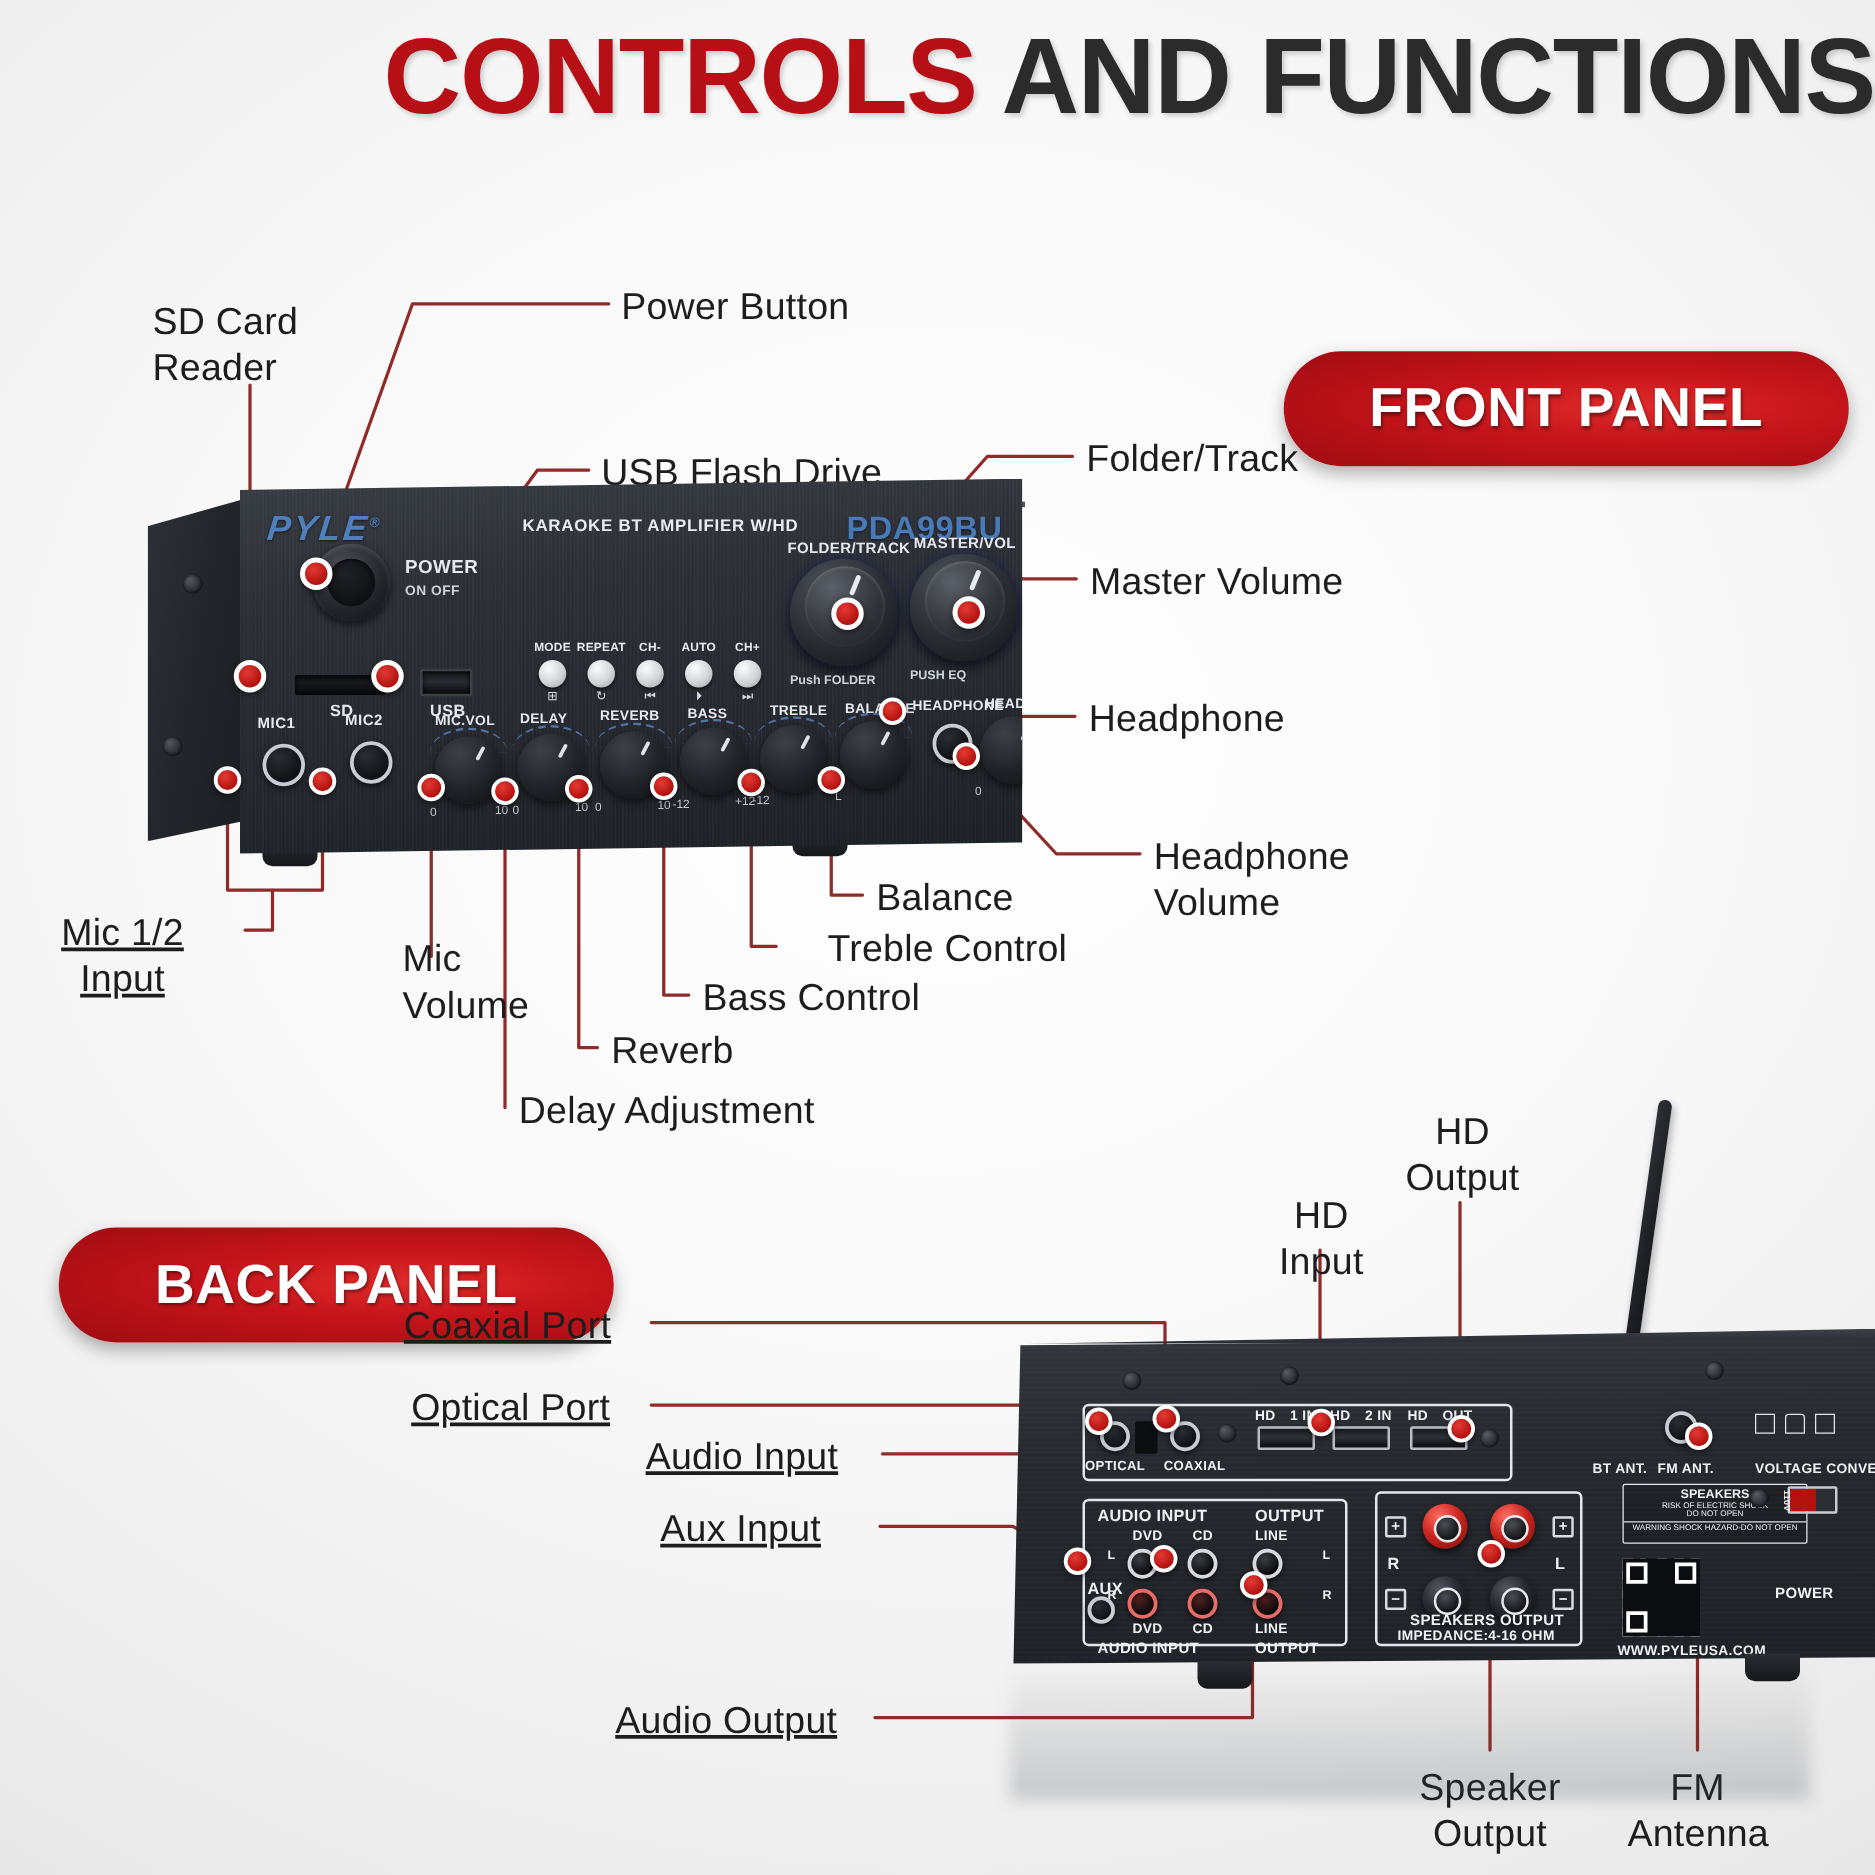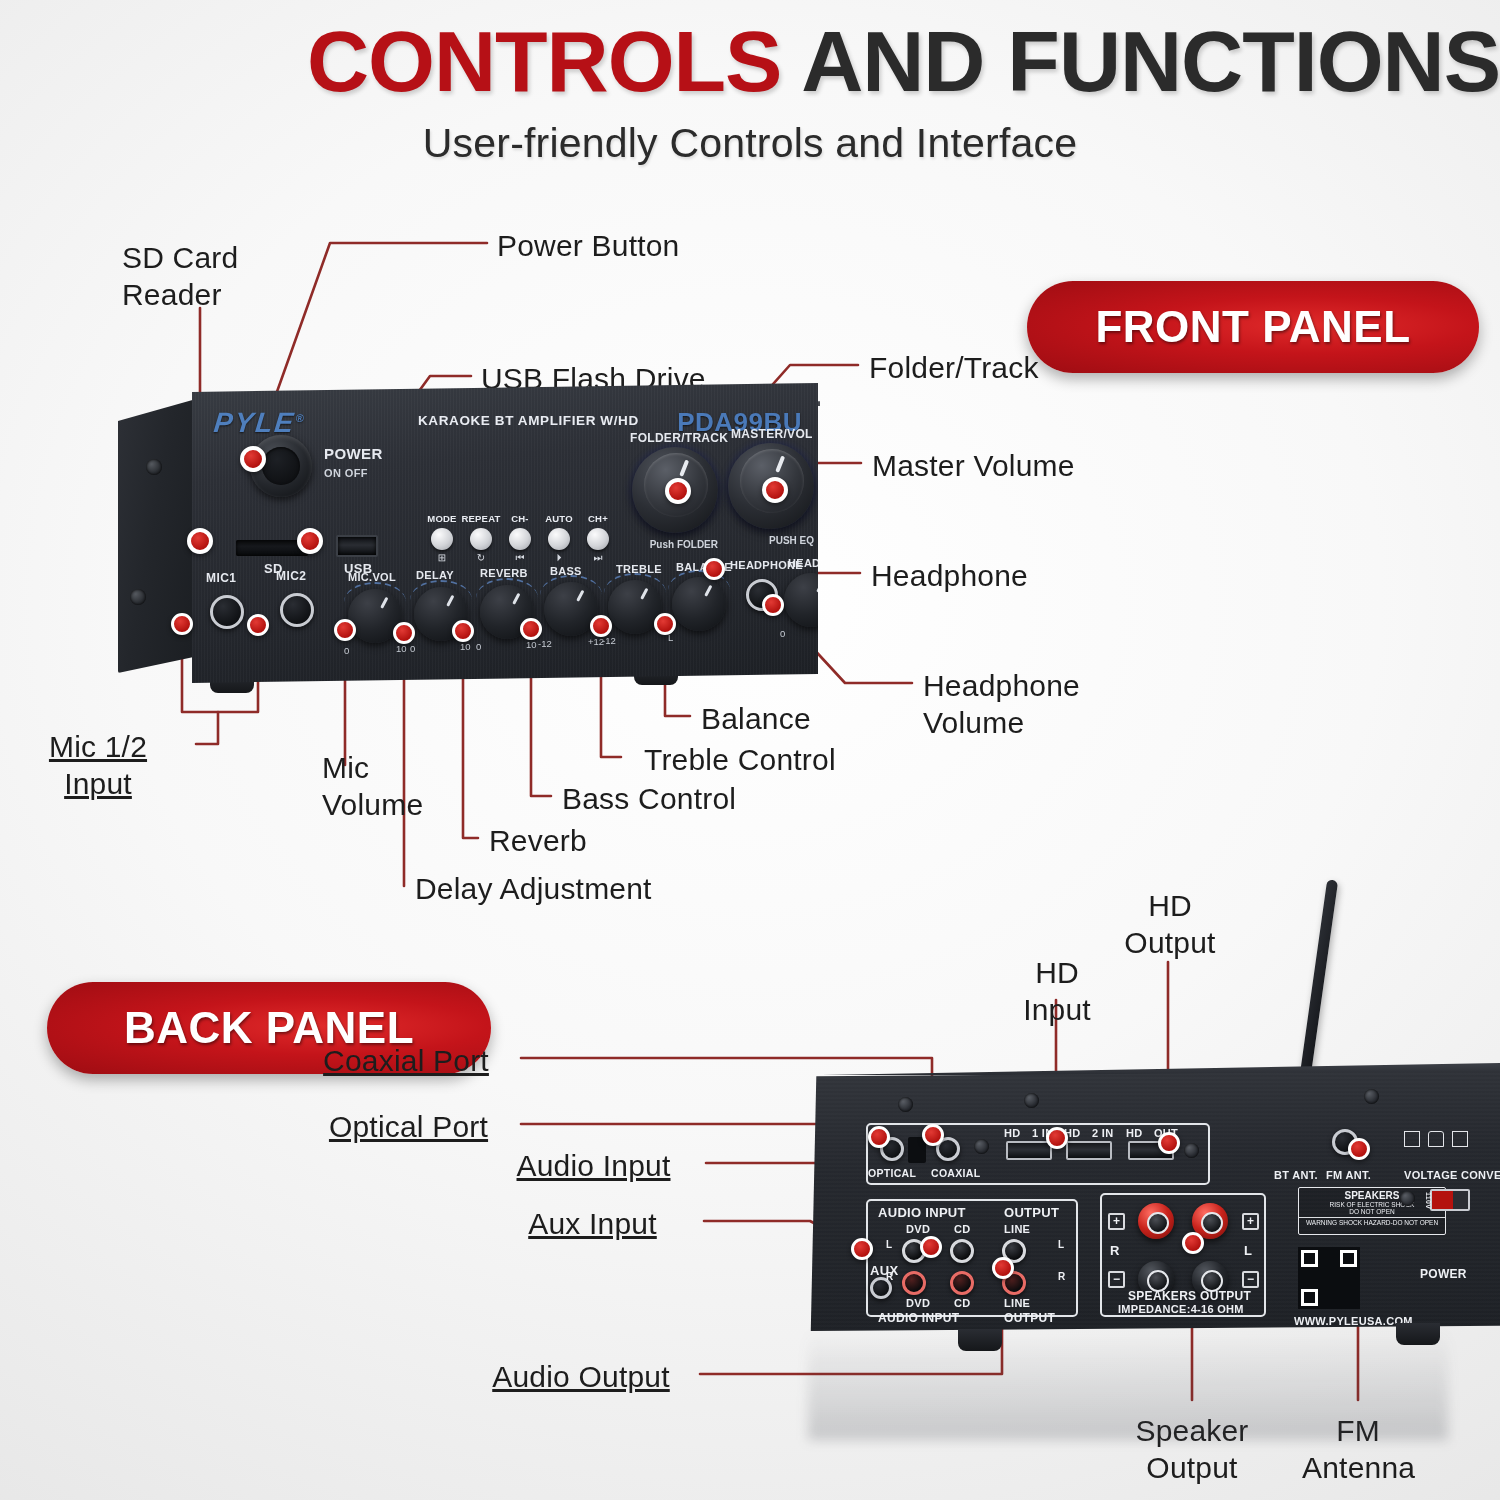--- a/index.html
+++ b/index.html
@@ -270,7 +270,6 @@
 
 <div id="header">
   <div id="title"><span class="red">CONTROLS</span><span class="dark"> AND FUNCTIONS</span></div>
-  <div id="subtitle">User-friendly Controls and Interface</div>
 </div>
 
 <svg id="leaders" viewBox="0 0 1500 1500">

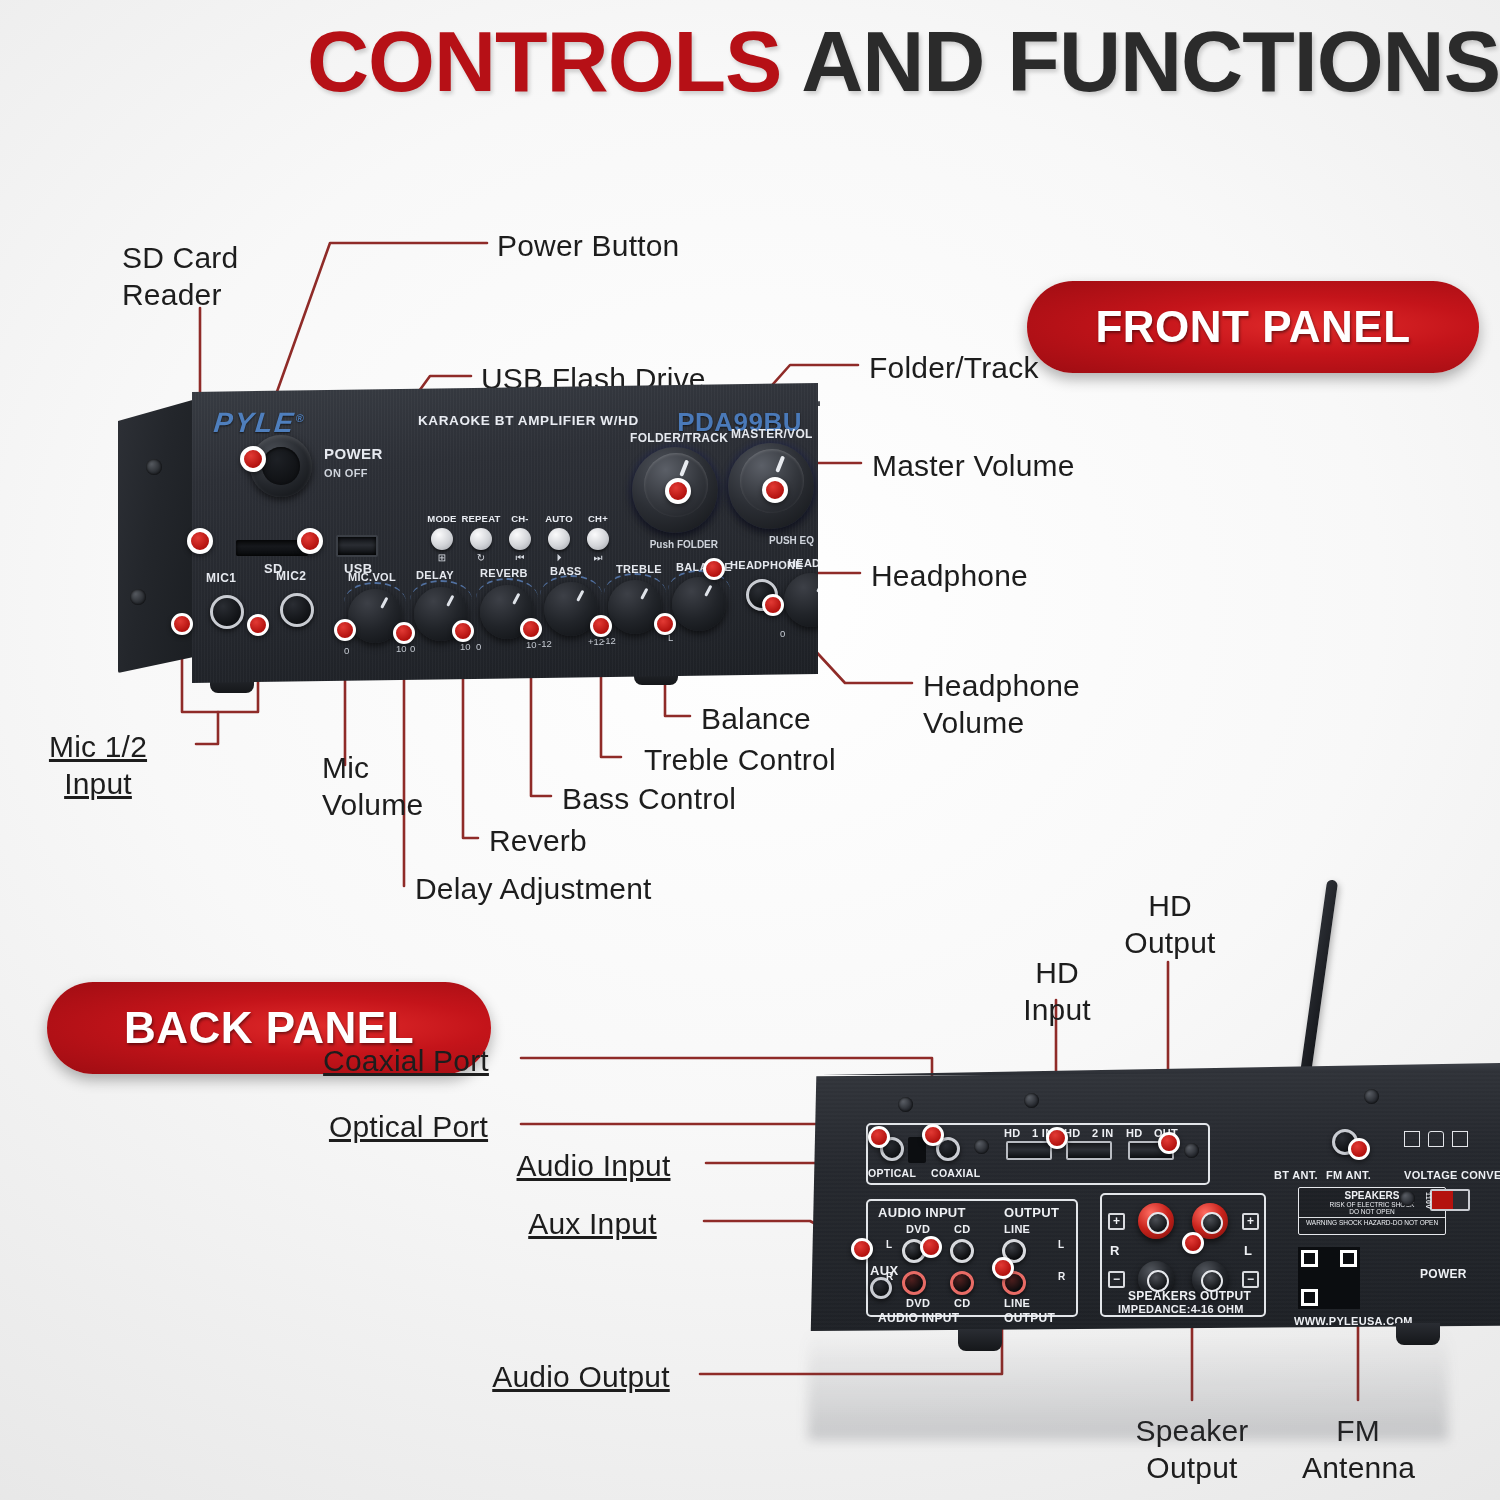--- a/index.html
+++ b/index.html
@@ -160,7 +160,7 @@
     background:#e8ebf0; transform: rotate(22deg); transform-origin: 50% 100%;
   }
   .knob-cap { position:absolute; font-size: 12px; font-weight:bold; color:#e6e9ef; letter-spacing:.3px; }
-  .knob-push { position:absolute; font-size: 10px; font-weight:bold; color:#cfd4dc; text-align:right; line-height:1.15; }
+  .knob-push { position:absolute; font-size: 10px; font-weight:bold; color:#cfd4dc; text-align:left; line-height:1.15; }
 
   
   .smallknob { position:absolute; width: 54px; height: 54px; }

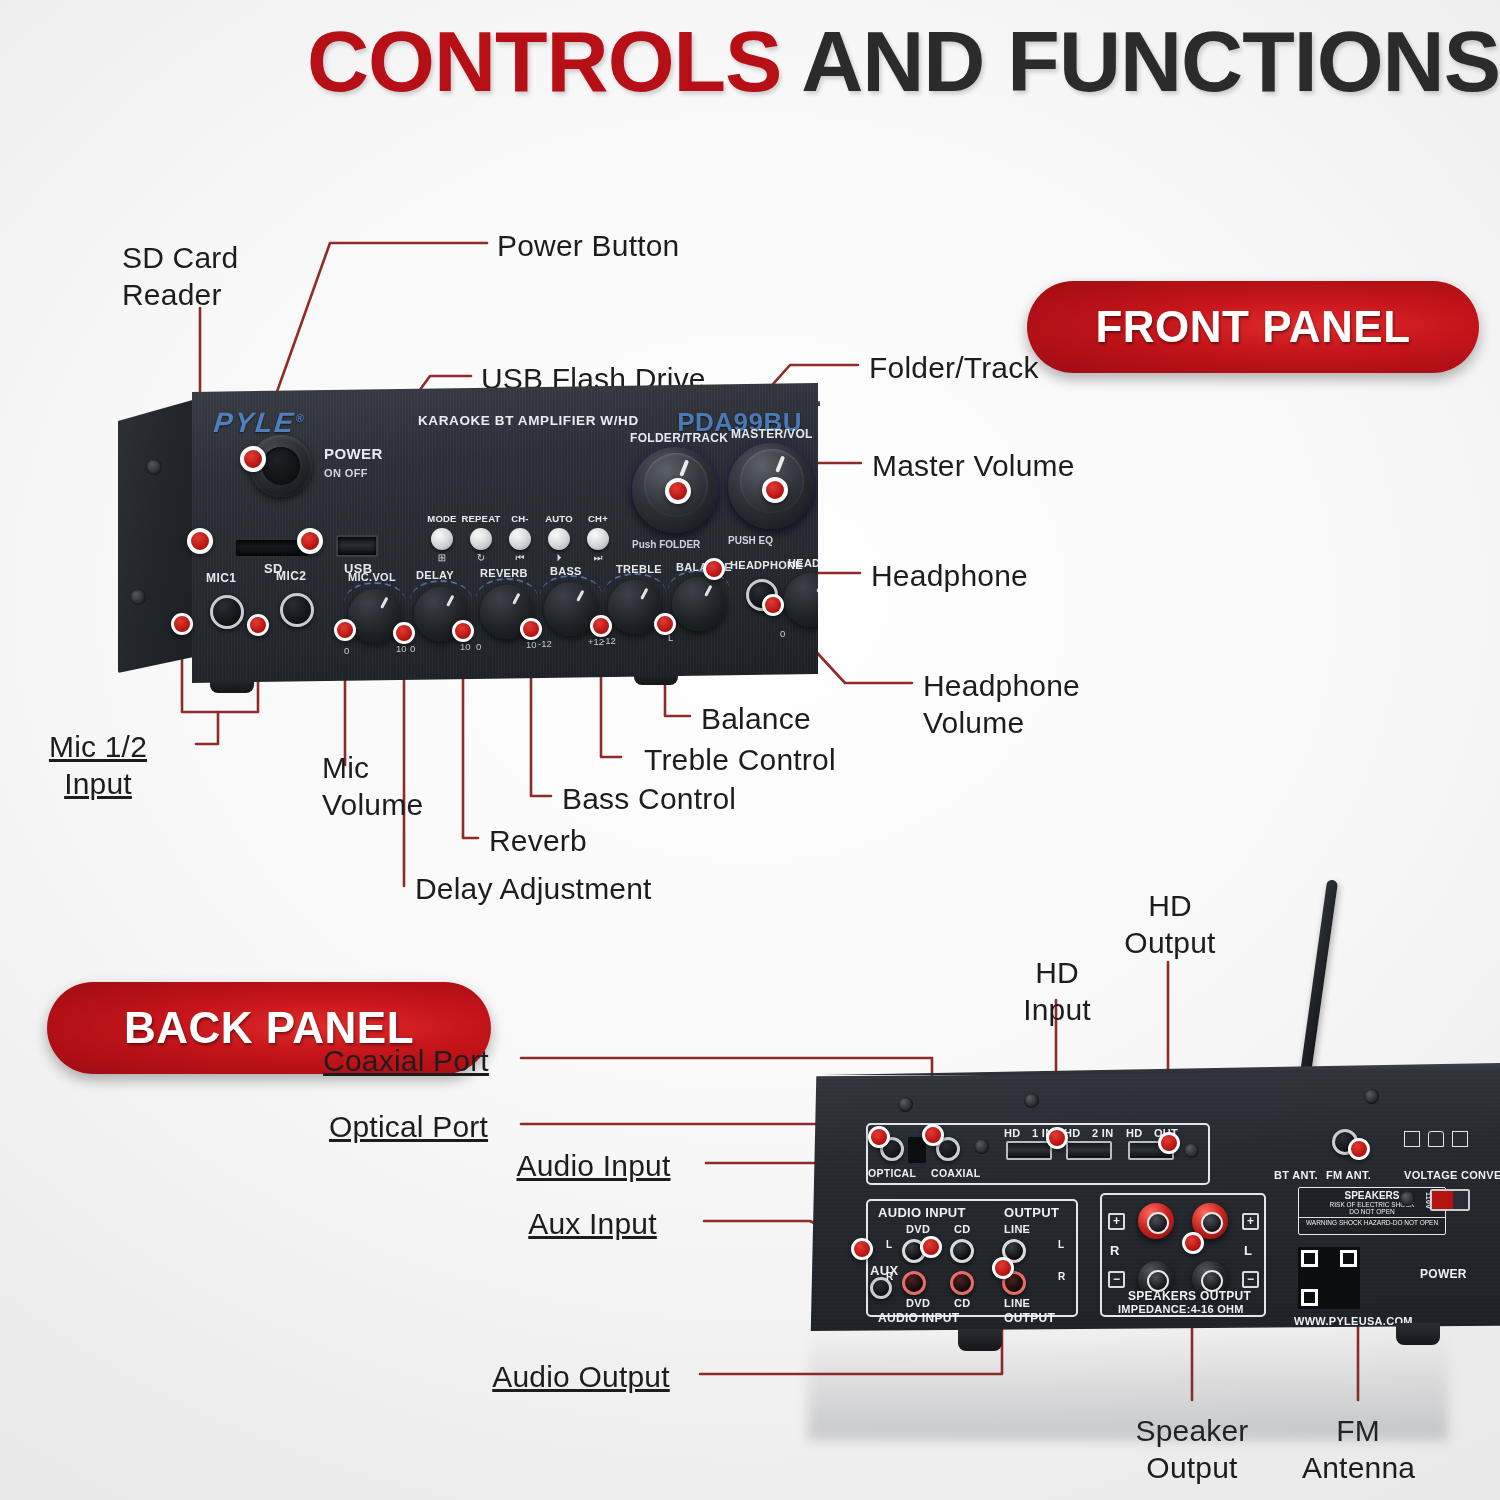--- a/index.html
+++ b/index.html
@@ -343,7 +343,7 @@
 <div class="callout" style="left:415px;  top:871px;">Delay Adjustment</div>
 <div class="callout" style="left:489px;  top:823px;">Reverb</div>
 <div class="callout" style="left:562px;  top:781px;">Bass Control</div>
-<div class="callout" style="left:644px;  top:742px;">Treble Control</div>
+<div class="callout" style="left:662px;  top:742px;">Treble Control</div>
 <div class="callout" style="left:701px;  top:701px;">Balance</div>
 
 <div class="callout r" style="left:300px; top:1043px; width:212px;">Coaxial Port</div>

